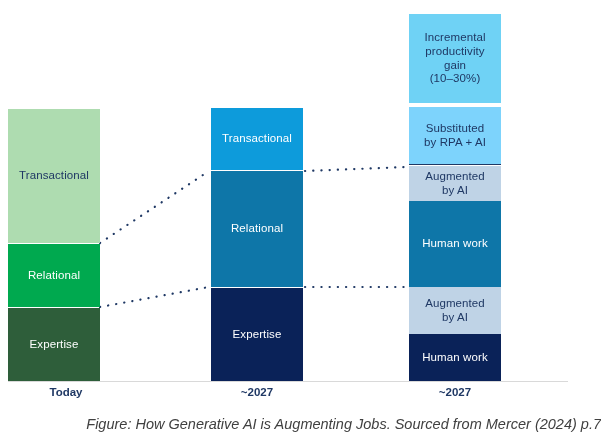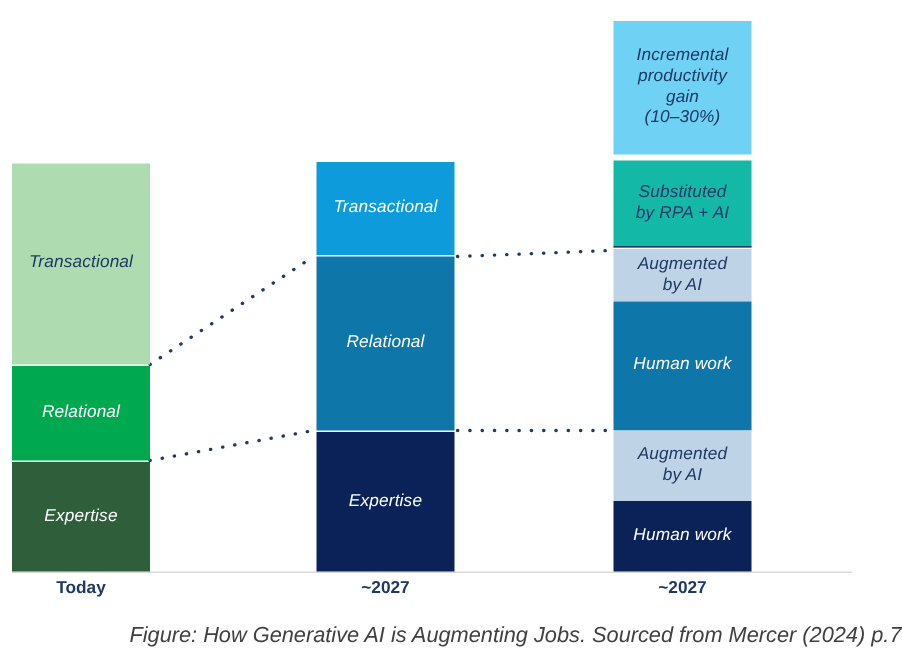--- a/index.html
+++ b/index.html
@@ -38,7 +38,6 @@
   .bar {
     position: absolute;
     width: 92px;
-    font-style: italic;
   }
   .seg {
     position: absolute;

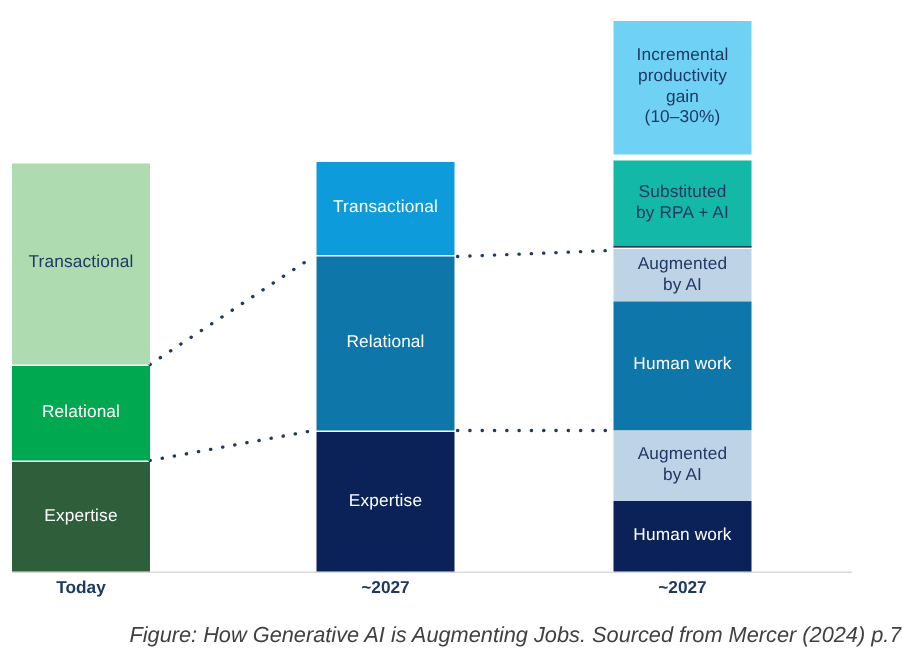--- a/index.html
+++ b/index.html
@@ -149,7 +149,7 @@
 gain
 (10–30%)</span>
       </div>
-      <div class="seg on-light" style="top:93px; height:58px; background:#14b8a6; border-bottom:1.5px solid #1F3864;">
+      <div class="seg on-light" style="top:93px; height:58px; background:#7dd3fc; border-bottom:1.5px solid #1F3864;">
         <span class="lbl">Substituted
 by RPA + AI</span>
       </div>

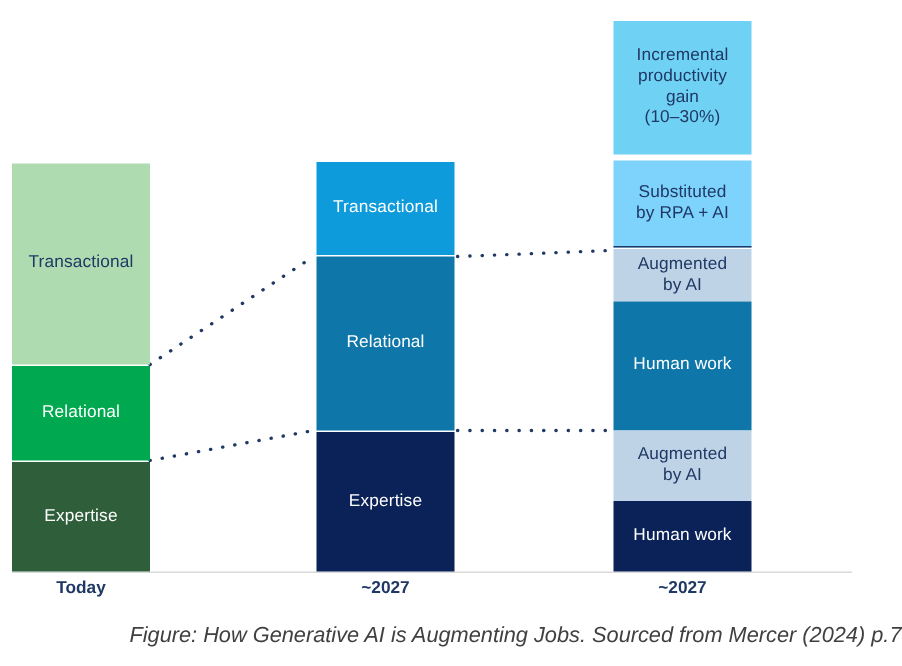--- a/index.html
+++ b/index.html
@@ -127,7 +127,7 @@
         <span class="lbl">Expertise</span>
       </div>
     </div>
-    <div class="tick" style="left:8px;">Today</div>
+    <div class="tick" style="left:20px;">Today</div>
 
     <div class="bar" style="left:211px; top:108px; height:273px;">
       <div class="seg on-dark" style="top:0px; height:62px; background:#0D9BDB;">

